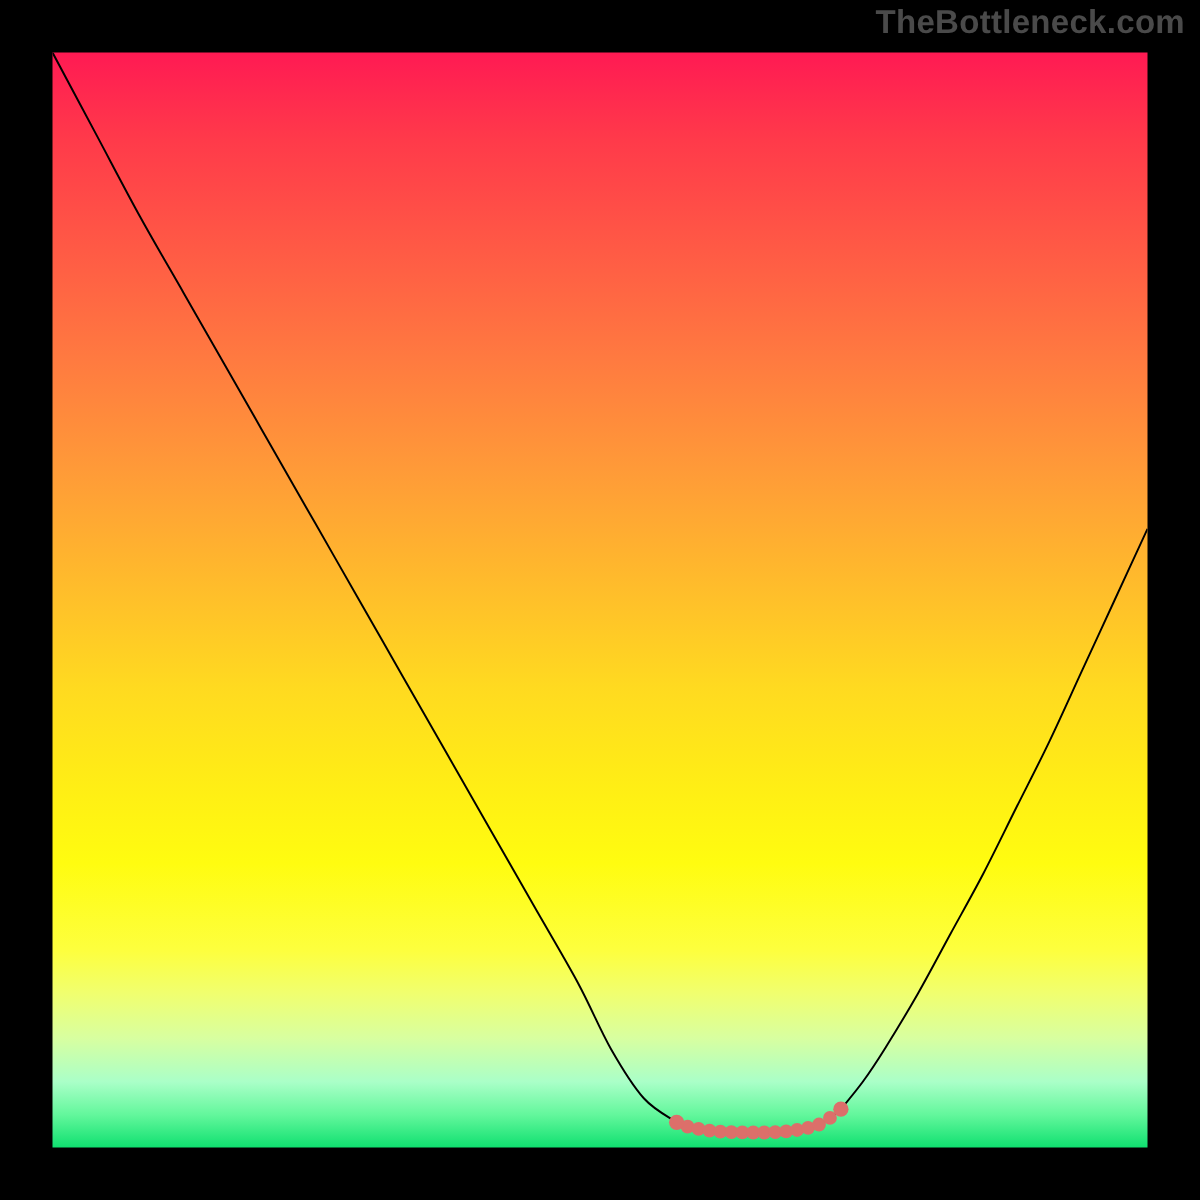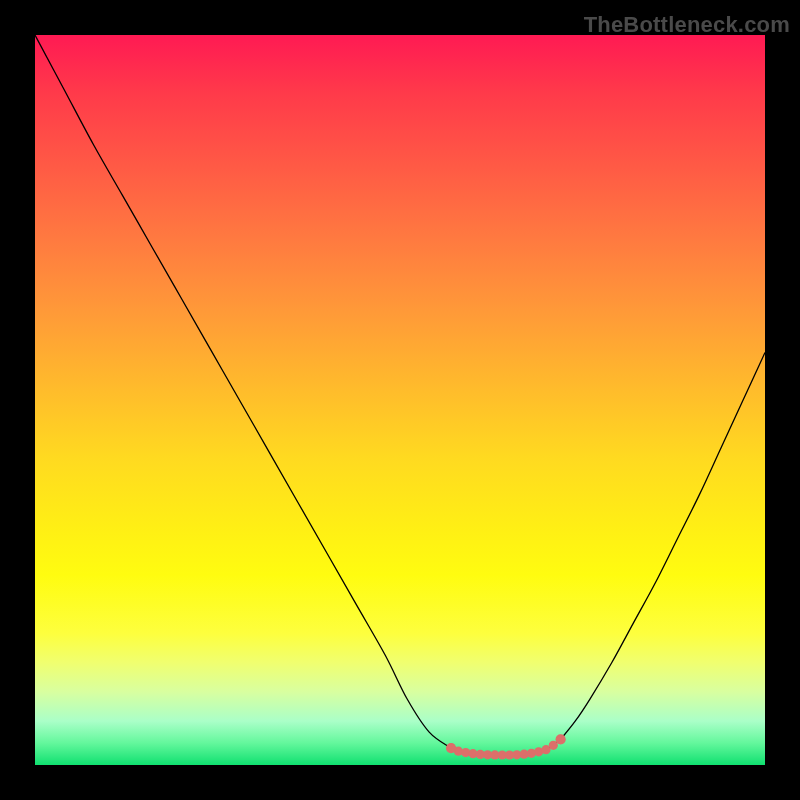--- a/index.html
+++ b/index.html
@@ -19,7 +19,7 @@
   }
   .watermark {
     position: absolute;
-    top: 12px;
+    top: 2px;
     right: 10px;
     color: #4a4a4a;
     font-size: 22px;

